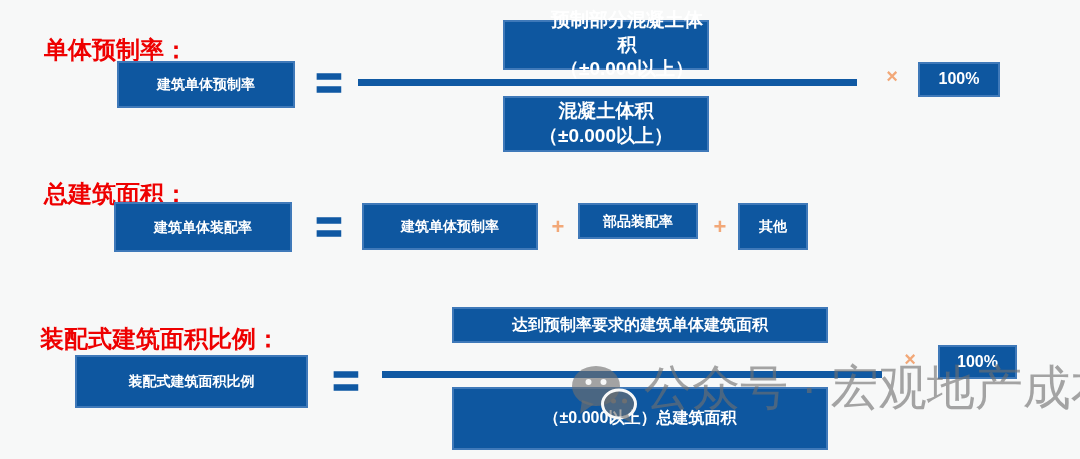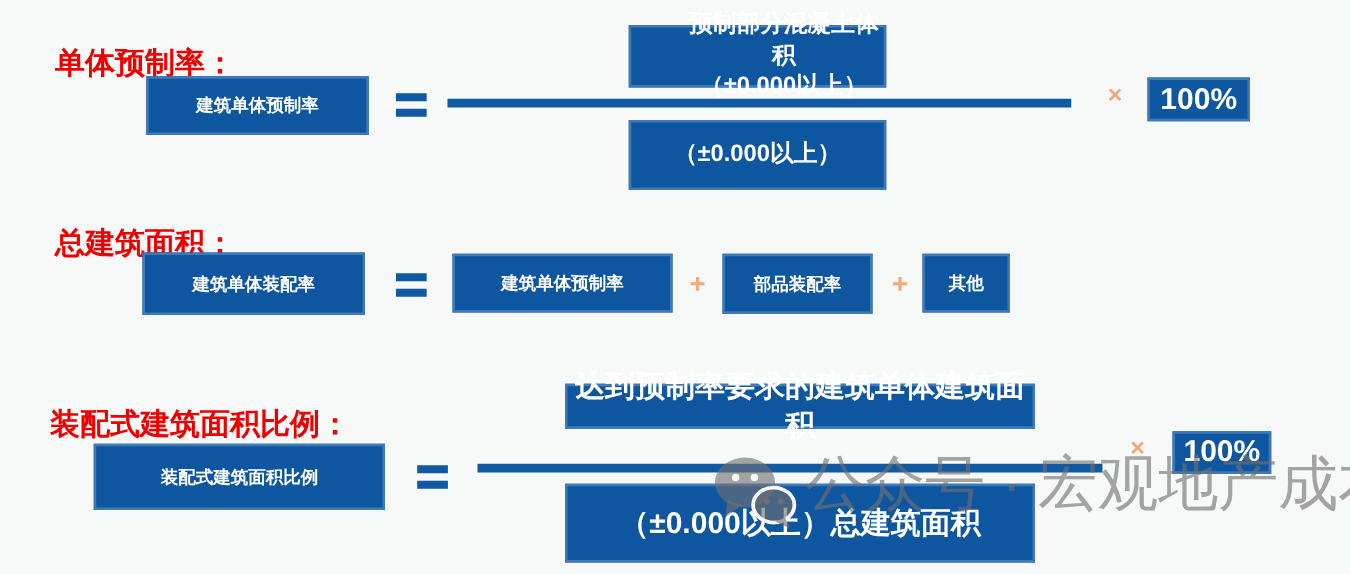--- a/index.html
+++ b/index.html
@@ -44,7 +44,7 @@
     display:flex;align-items:center;justify-content:center;
   }
   .fs21{font-size:14px;}
-  .fs20{font-size:24px;}
+  .fs20{font-size:16px;}
   .fs19{font-size:19px;}
   .watermark{
     display:flex;align-items:flex-start;

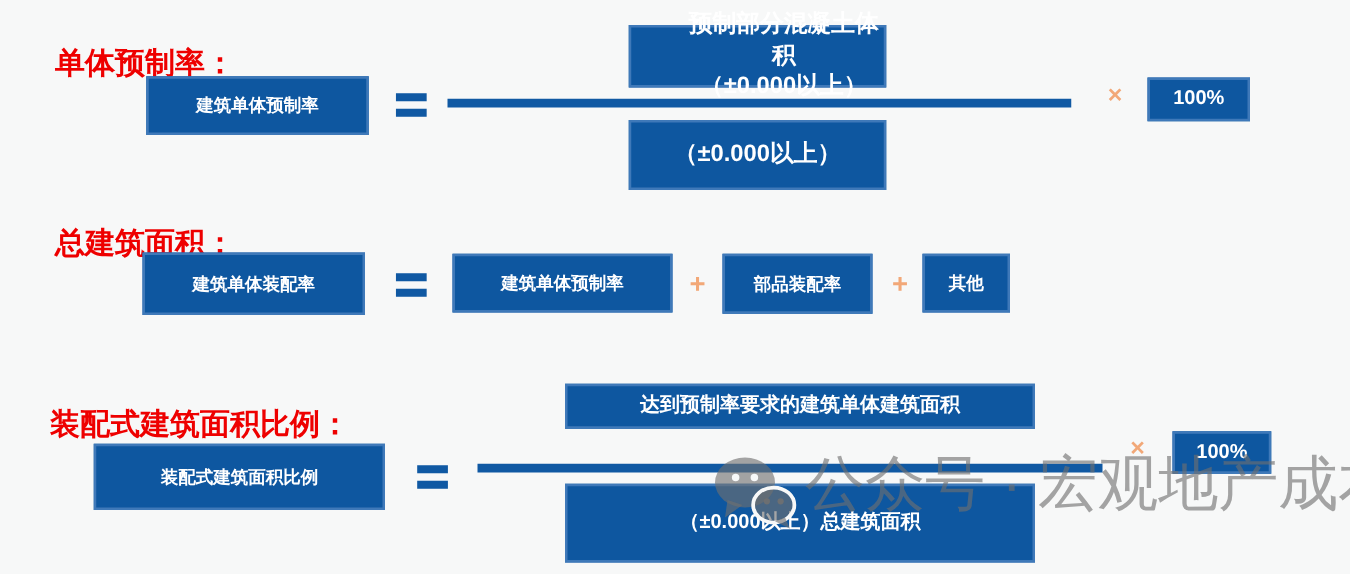--- a/index.html
+++ b/index.html
@@ -78,6 +78,7 @@
 <div class="abs fline" style="left:358px;top:79px;width:499px;"></div>
 
 <div class="abs bluebox fs19" style="left:503px;top:96px;width:206px;height:56px;">
+  <span>混凝土体积</span>
   <span>（±0.000以上）</span>
 </div>
 

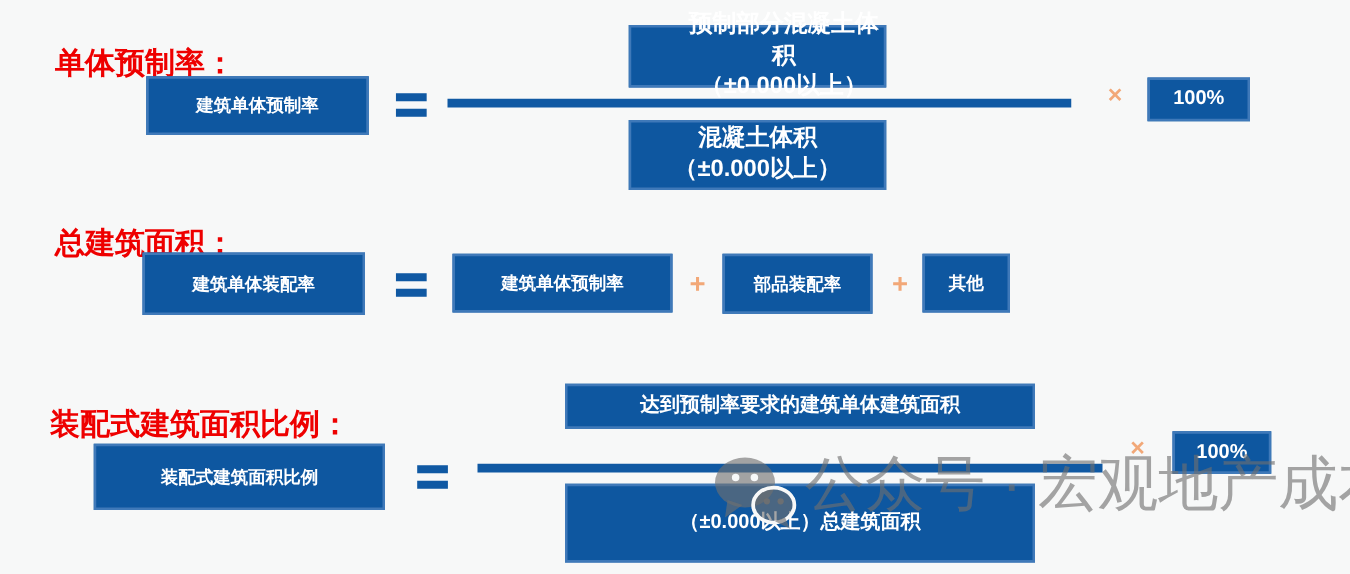--- a/index.html
+++ b/index.html
@@ -102,7 +102,7 @@
 
 <div class="abs op" style="left:546px;top:203px;width:24px;height:47px;">+</div>
 
-<div class="abs bluebox fs21" style="left:578px;top:203px;width:120px;height:48px;">
+<div class="abs bluebox fs21" style="left:578px;top:203px;width:120px;height:36px;">
   <span>部品装配率</span>
 </div>
 

